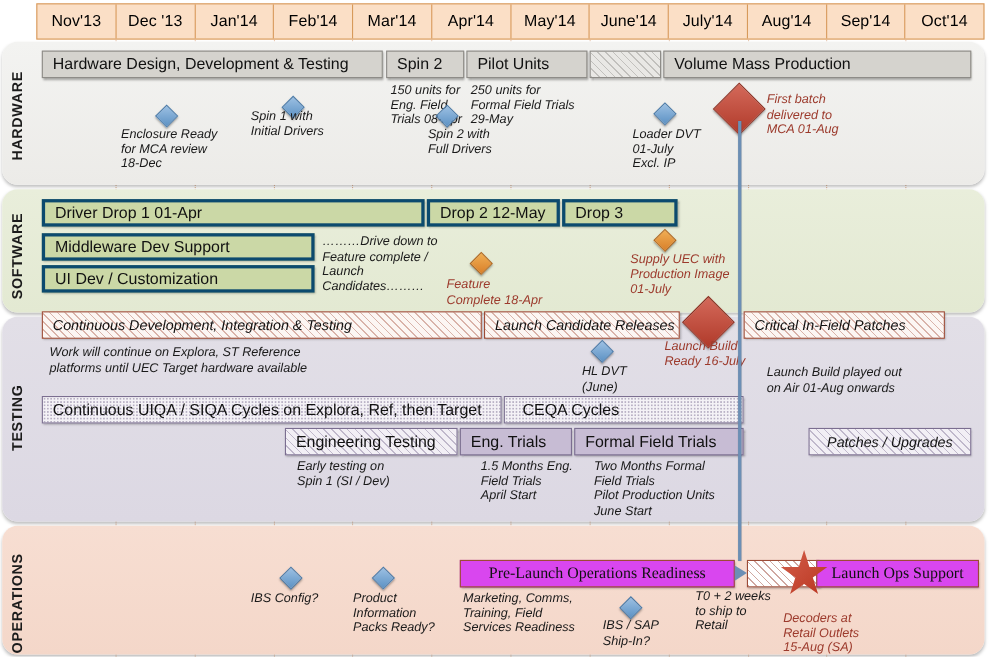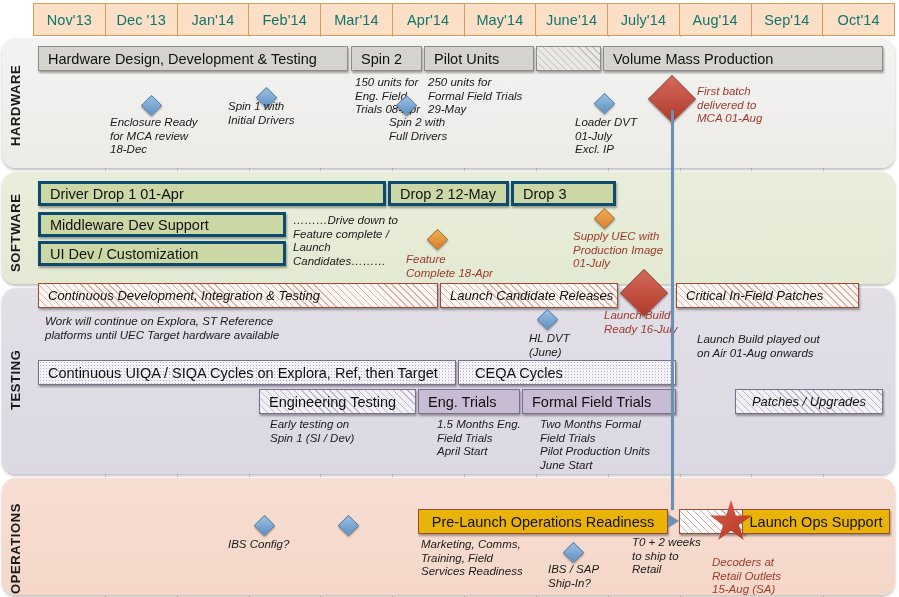--- a/index.html
+++ b/index.html
@@ -17,7 +17,7 @@
     display: flex; border: 1px solid #d79a5b; background: #fbdfc6; }
   .month-cell { flex: 1 1 0; border-right: 1px solid #d79a5b;
     display: flex; align-items: center; justify-content: center;
-    font-size: 14.5px; color: #0f766e; letter-spacing: .1px; }
+    font-size: 14.5px; color: #000000; letter-spacing: .1px; }
   .month-cell:last-child { border-right: none; }
 
   

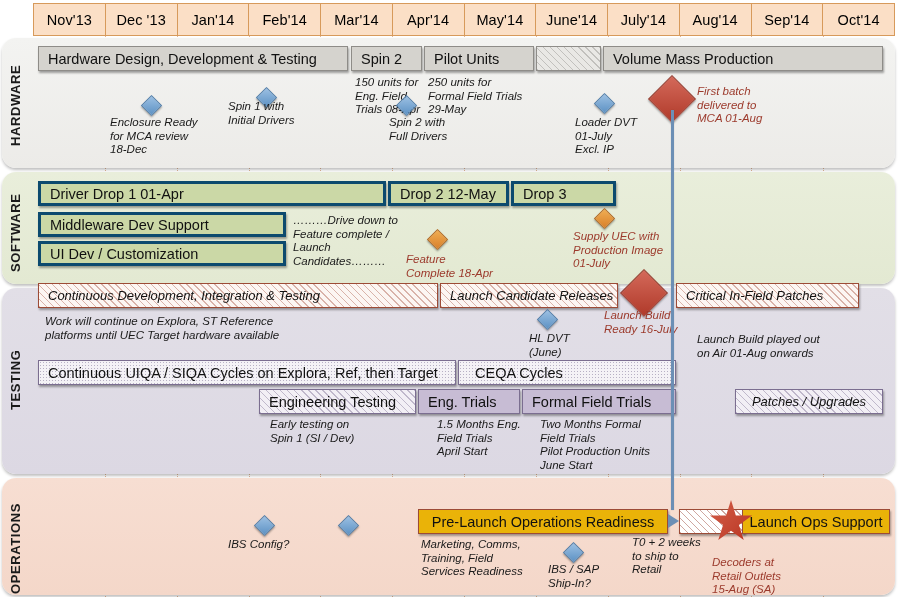--- a/index.html
+++ b/index.html
@@ -50,7 +50,7 @@
   .bar-grey   { background: #d5d3ce; border: 1px solid #8e8c88; }
   .bar-green  { background: #cbd8a6; border: 3px solid #0c4a6e; }
   .bar-purple { background: #c7bcd4; border: 1px solid #7b6e90; }
-  .bar-red    { background: #eab308; border: 1px solid #9c4b36; }
+  .bar-red    { background: #d946ef; border: 1px solid #9c4b36; font-family: Liberation Serif, serif; }
 
   
   .hatch-grey {

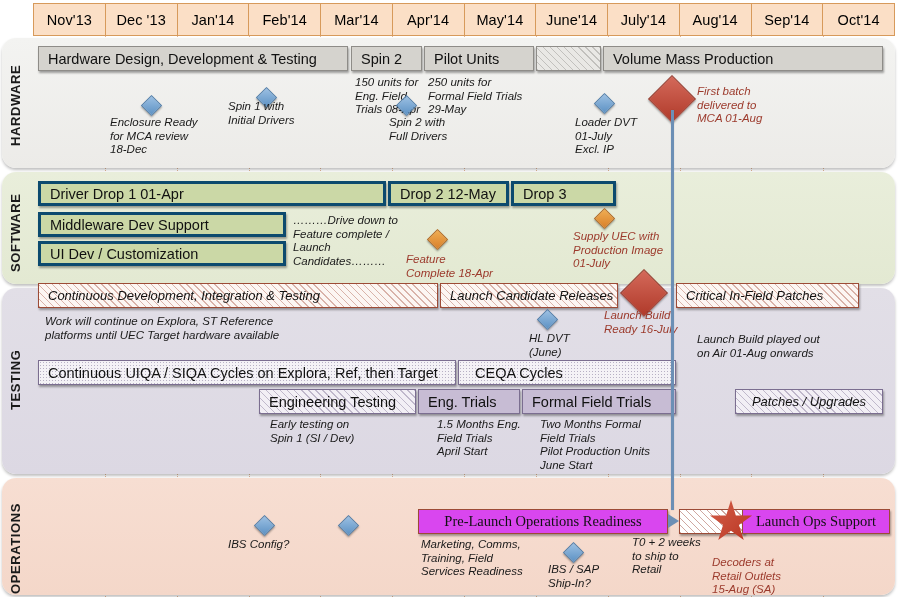--- a/index.html
+++ b/index.html
@@ -245,6 +245,9 @@
   <div class="note" style="left:228px; top:538px; width:90px;">IBS Config?</div>
 
   <div class="dia" style="left:341px; top:518px;"></div>
+  <div class="note" style="left:321px; top:538px; width:100px;">Product
+Information
+Packs Ready?</div>
 
   <div class="bar bar-red" style="left:418px; top:509px; width:250px; justify-content:center;">Pre-Launch Operations Readiness</div>
   <div class="bar hatch-white-red" style="left:679px; top:509px; width:66px;"></div>

